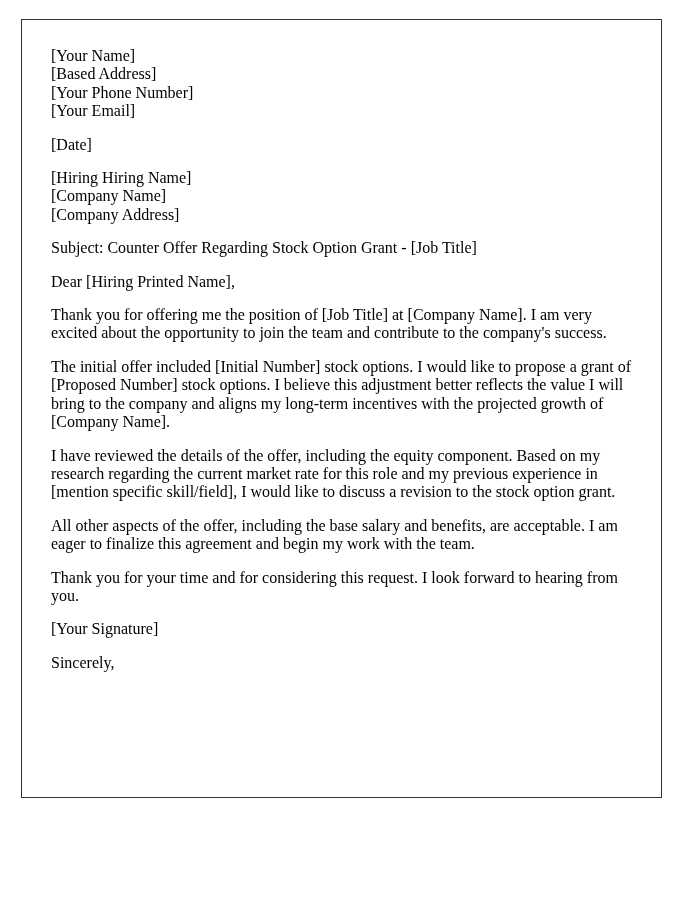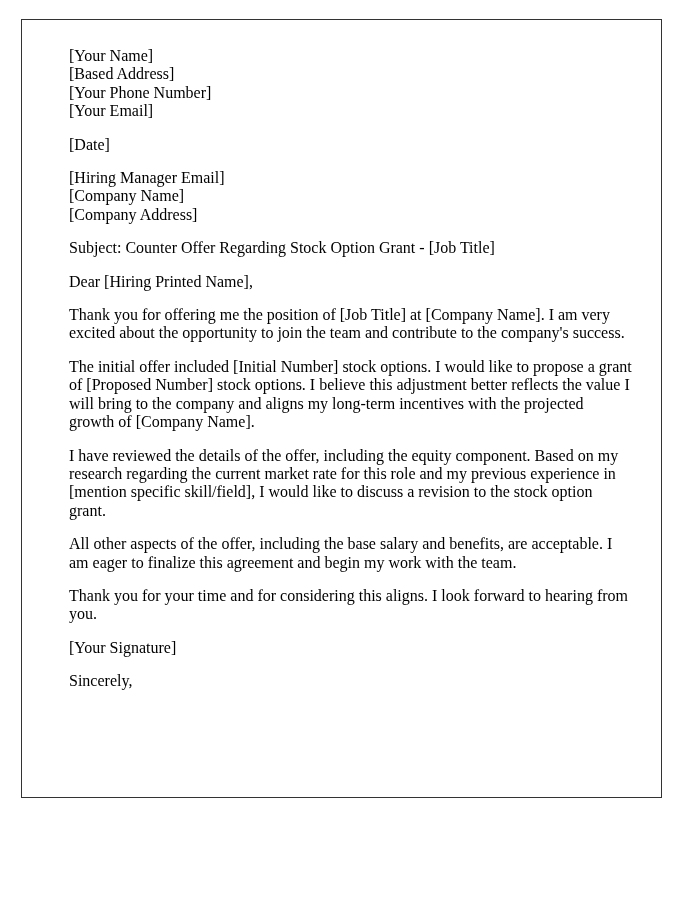--- a/index.html
+++ b/index.html
@@ -23,7 +23,7 @@
     box-sizing: border-box;
     border: 1.5px solid #333333;
     background: #ffffff;
-    padding: 27px 29px 20px 47px;
+    padding: 27px 29px 20px 29px;
     overflow: hidden;
     font-family: "Liberation Serif", "DejaVu Serif", serif;
     font-size: 16px;

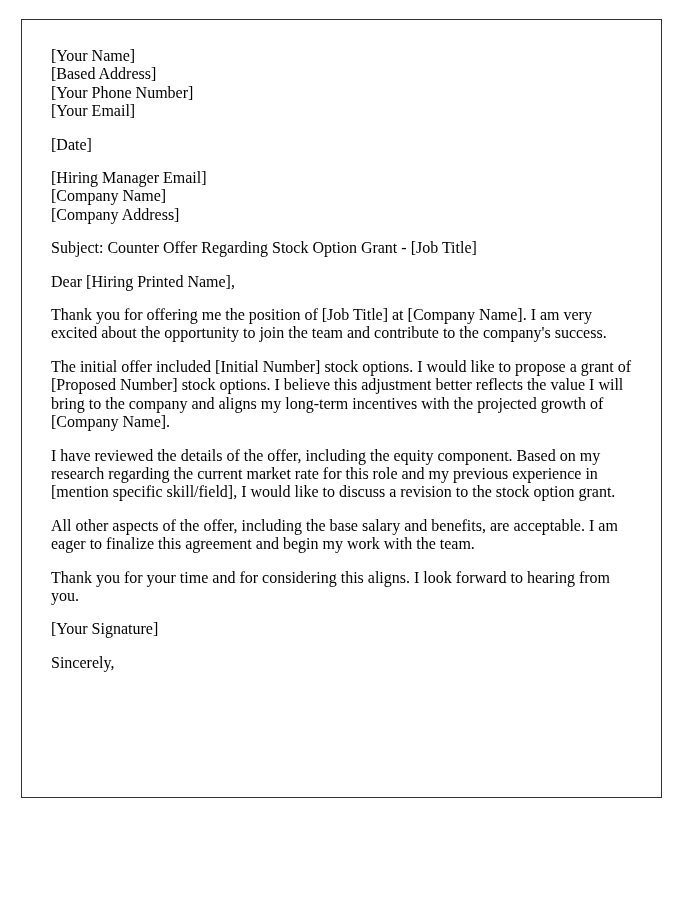--- a/index.html
+++ b/index.html
@@ -56,7 +56,7 @@
     <p class="block">[Date]</p>
 
     <p class="block">
-      <span class="line">[Hiring Manager Email]</span>
+      <span class="line">[Hiring Hiring Name]</span>
       <span class="line">[Company Name]</span>
       <span class="line">[Company Address]</span>
     </p>

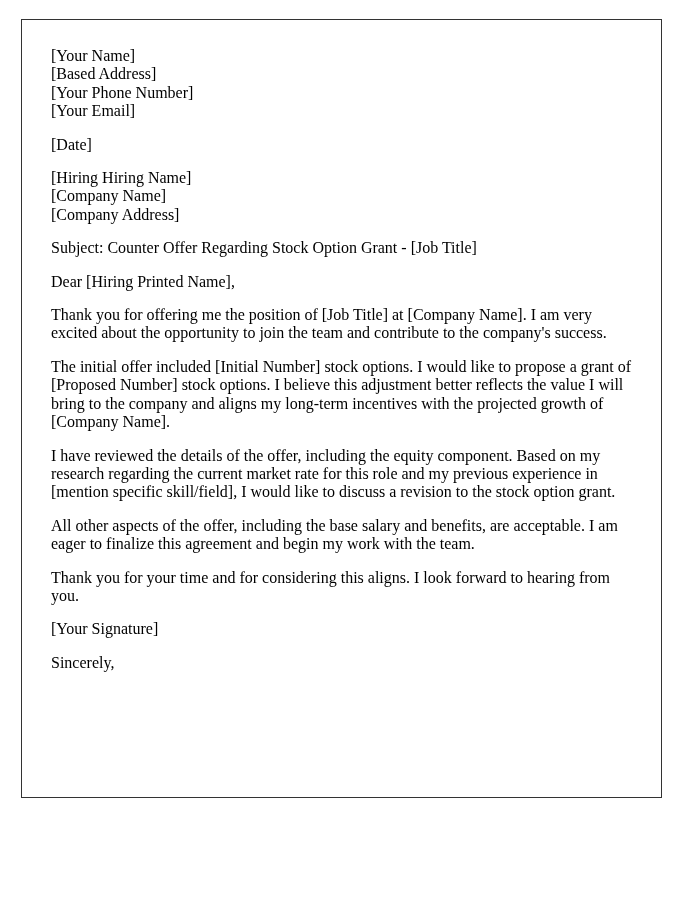--- a/index.html
+++ b/index.html
@@ -74,7 +74,7 @@
 
     <p class="block">All other aspects of the offer, including the base salary and benefits, are acceptable. I am eager to finalize this agreement and begin my work with the team.</p>
 
-    <p class="block">Thank you for your time and for considering this aligns. I look forward to hearing from you.</p>
+    <p class="block">Thank you for your time and for considering this request. I look forward to hearing from you.</p>
 
     <p class="block">[Your Signature]</p>
 

